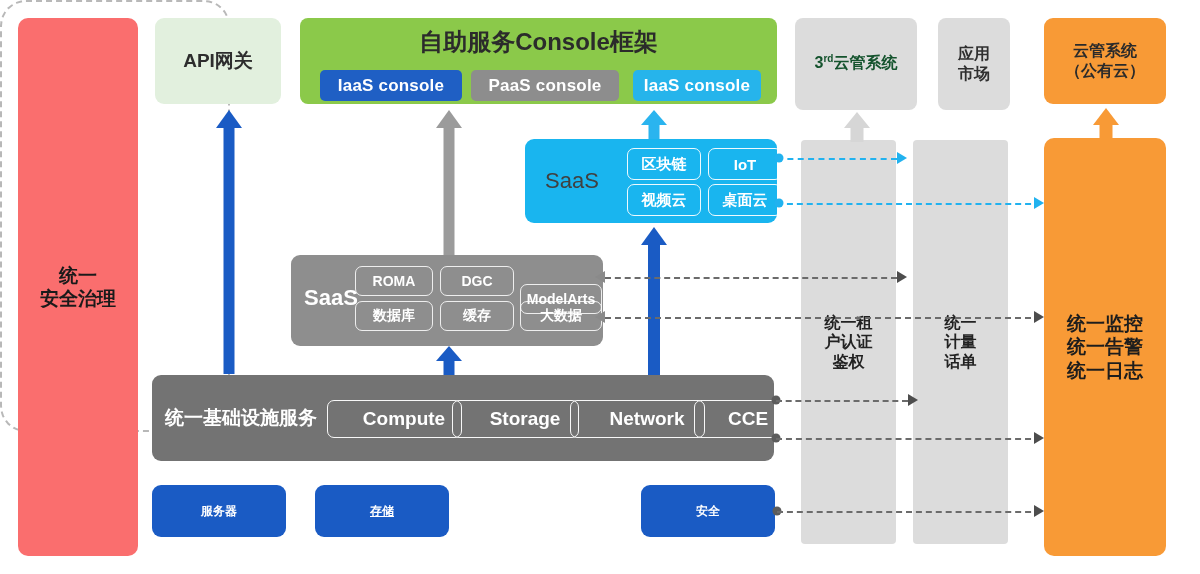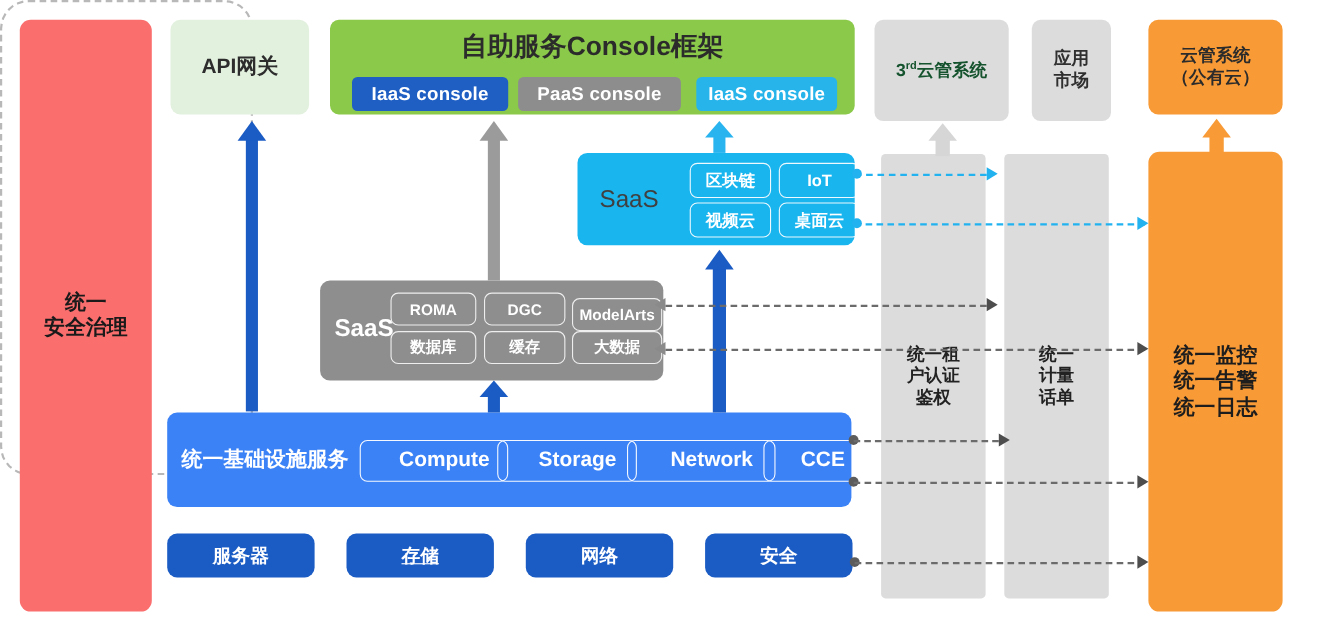--- a/index.html
+++ b/index.html
@@ -47,7 +47,7 @@
   #paas .chip{border-color:rgba(255,255,255,.85);font-size:14px;font-weight:600;}
   #p-roma{left:64px;top:11px;width:76px;height:28px;}
   #p-dgc{left:149px;top:11px;width:72px;height:28px;}
-  #p-modelarts{left:229px;top:16px;width:80px;height:28px;}
+  #p-modelarts{left:229px;top:29px;width:80px;height:28px;}
   #p-db{left:64px;top:46px;width:76px;height:28px;}
   #p-cache{left:149px;top:46px;width:72px;height:28px;}
   #p-bigdata{left:229px;top:46px;width:80px;height:28px;}

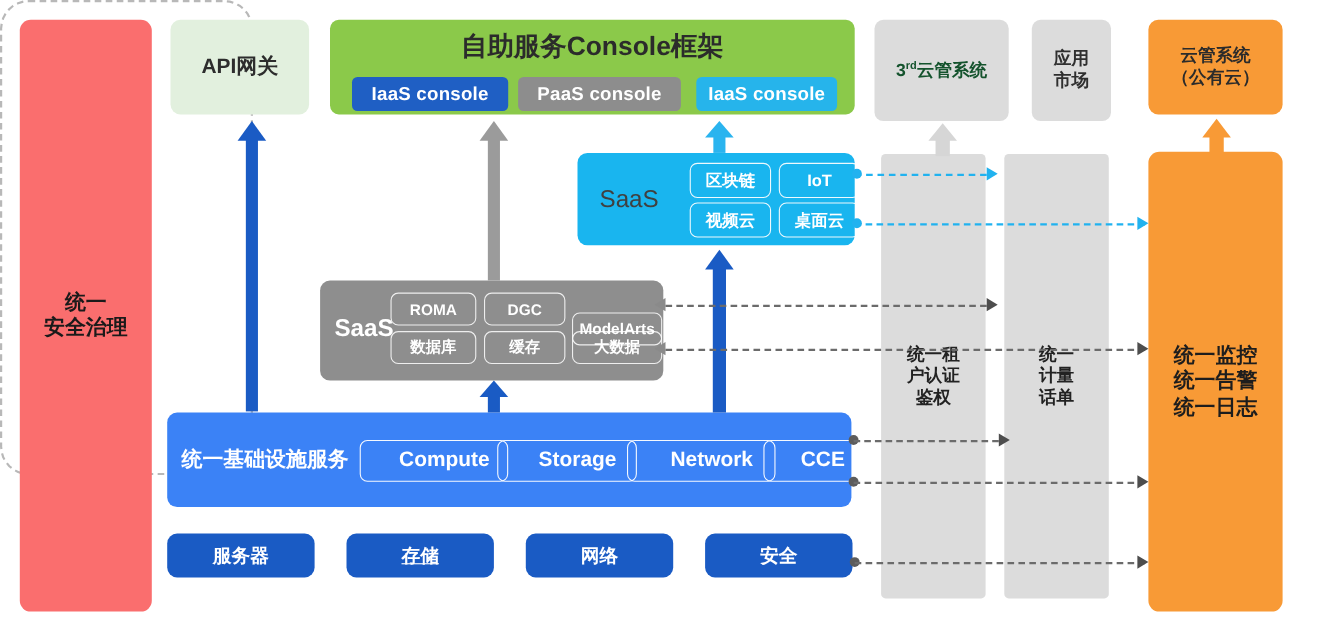--- a/index.html
+++ b/index.html
@@ -53,7 +53,7 @@
   #p-bigdata{left:229px;top:46px;width:80px;height:28px;}
 
   
-  #iaas{left:152px;top:375px;width:622px;height:86px;background:#3b82f6;border-radius:9px;display:block;}
+  #iaas{left:152px;top:375px;width:622px;height:86px;background:#737373;border-radius:9px;display:block;}
   #iaas-name{position:absolute;left:13px;top:30px;color:#fff;font-size:19px;font-weight:700;}
   #iaas .chip{border:1.8px solid rgba(255,255,255,.95);font-size:19px;font-weight:600;padding-left:19px;}
   #i-compute{left:175px;top:25px;width:114px;height:36px;}

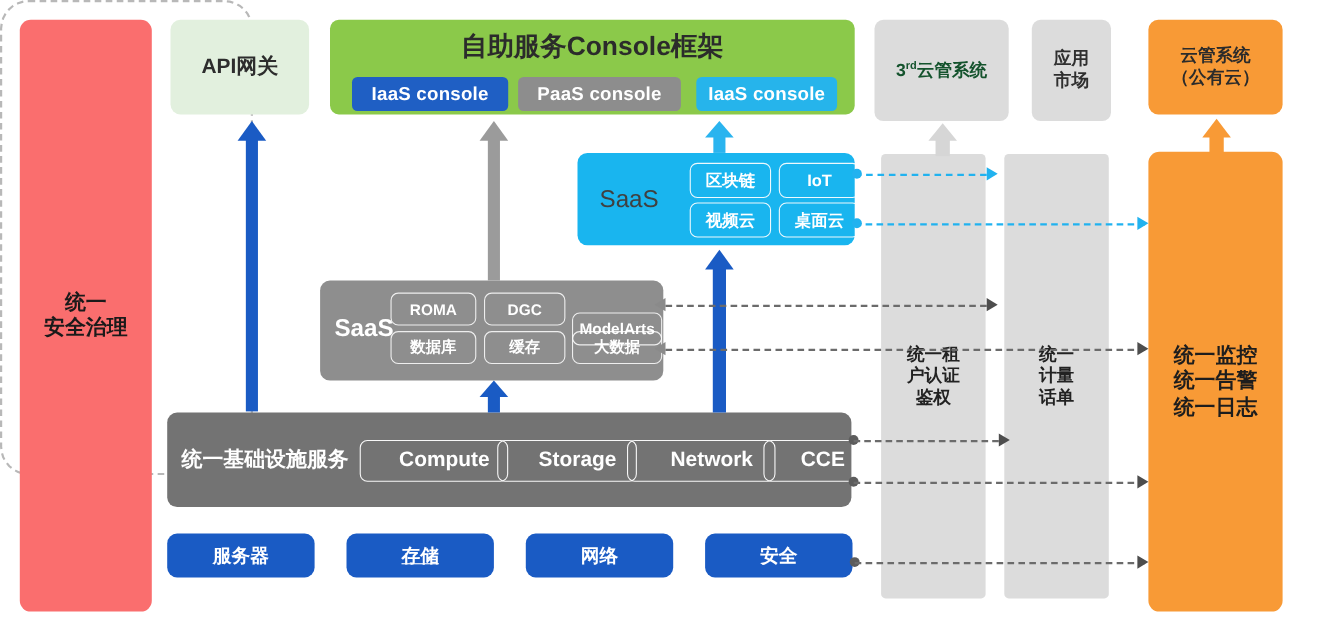--- a/index.html
+++ b/index.html
@@ -62,7 +62,7 @@
   #i-cce{left:542px;top:25px;width:68px;height:36px;}
 
   
-  .hw{top:485px;height:40px;background:#1a5bc4;border-radius:9px;color:#fff;font-size:17px;font-weight:600;}
+  .hw{top:485px;height:52px;background:#1a5bc4;border-radius:9px;color:#fff;font-size:12px;font-weight:600;}
   #hw-server{left:152px;width:134px;}
   #hw-storage{left:315px;width:134px;text-decoration:underline;}
   #hw-network{left:478px;width:134px;}

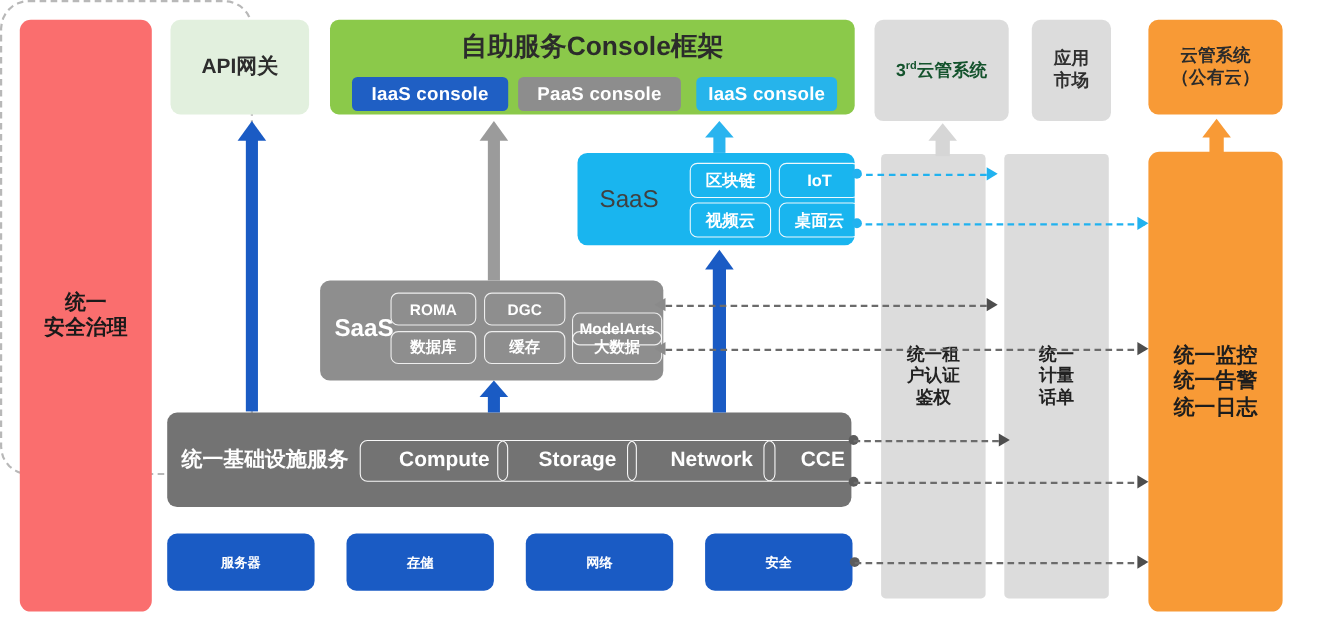--- a/index.html
+++ b/index.html
@@ -162,9 +162,6 @@
   <div class="box hw" id="hw-storage">
       <span>存储</span>
     </div>
-  <div class="box hw" id="hw-network">
-      <span>网络</span>
-    </div>
   <div class="box hw" id="hw-security">
       <span>安全</span>
     </div>

